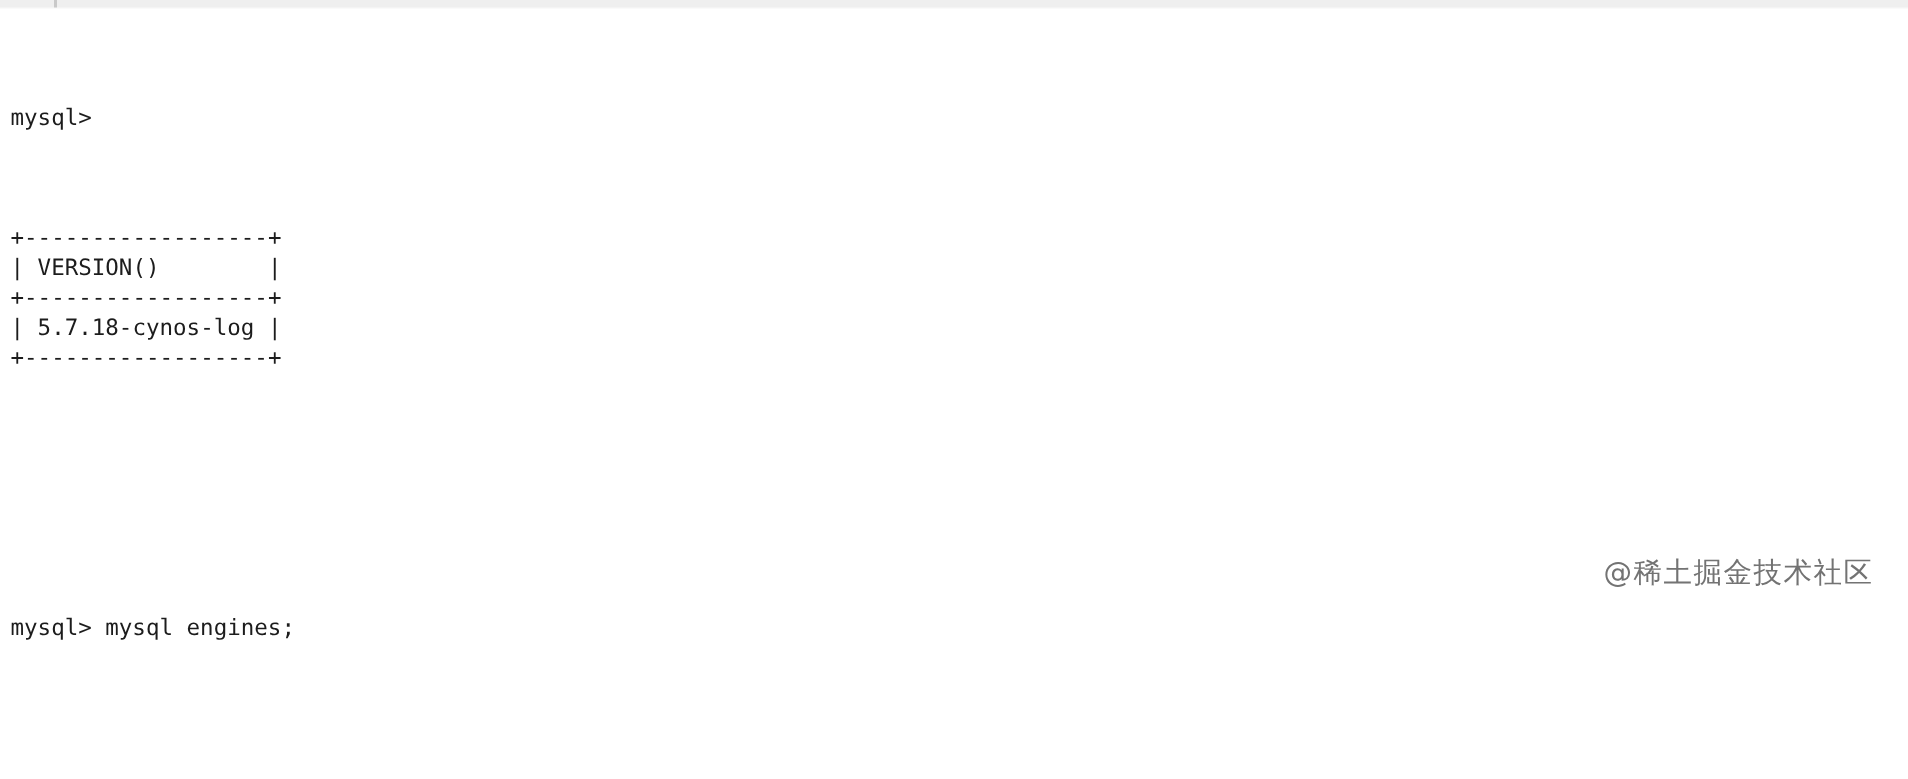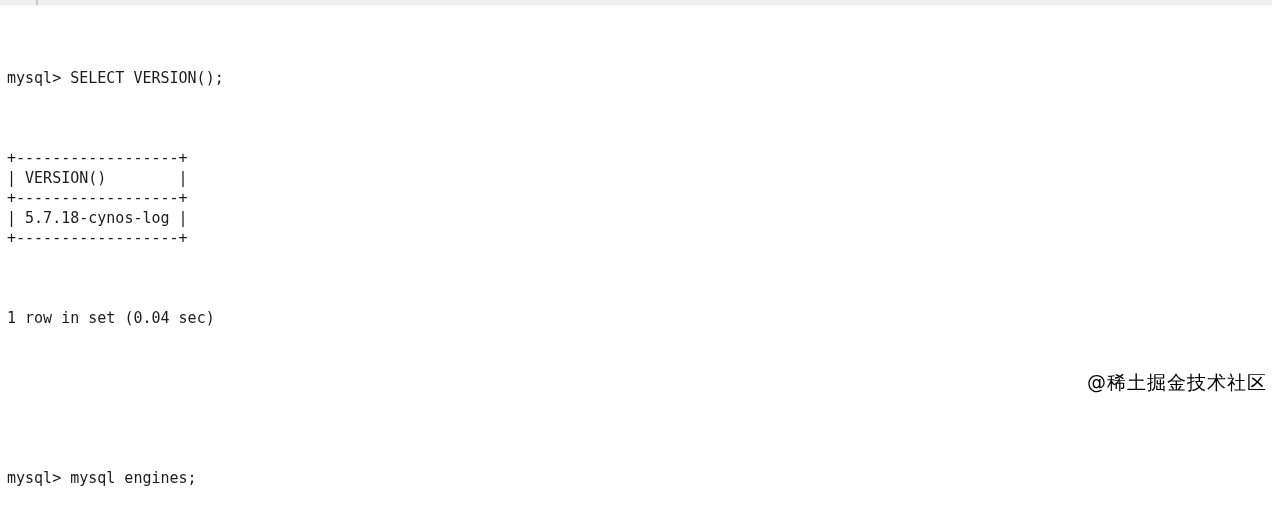--- a/index.html
+++ b/index.html
@@ -81,7 +81,7 @@
   <div class="terminal">
 
     <div class="cmdline">
-      <span>mysql&gt;</span><span>SELECT VERSION();</span>
+      <span>mysql&gt;</span>
     </div>
 
     <pre class="ascii-table">+------------------+

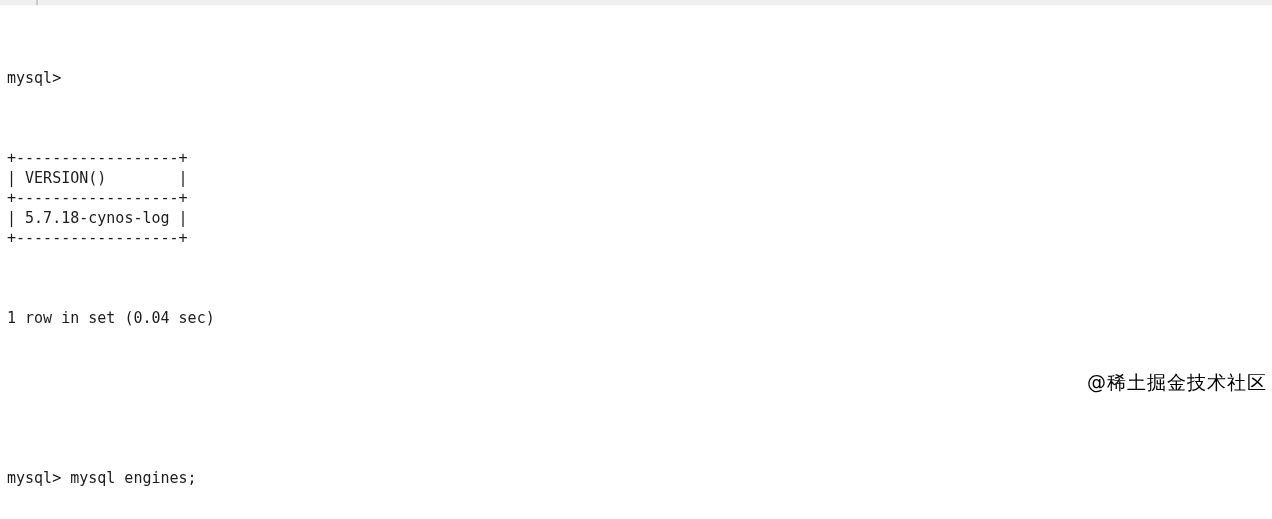--- a/index.html
+++ b/index.html
@@ -90,7 +90,6 @@
 | 5.7.18-cynos-log |
 +------------------+</pre>
 
-    <div class="line">1 row in set (0.04 sec)</div>
 
     <div class="blank"></div>
 

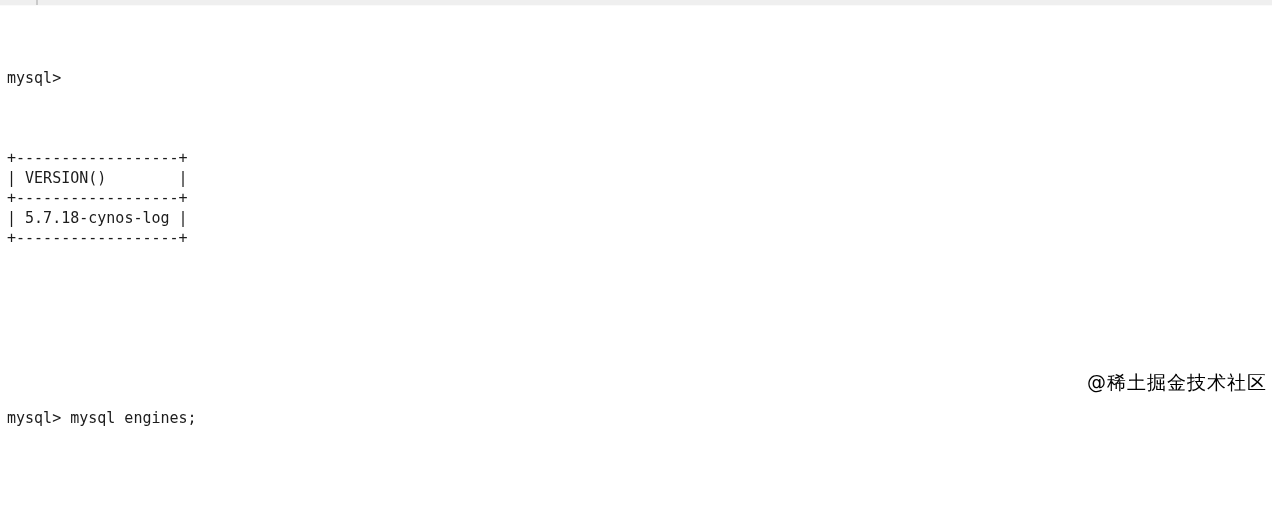--- a/index.html
+++ b/index.html
@@ -60,11 +60,11 @@
   .blank { height: 20px; }
   .watermark {
     position: absolute;
-    right: 5px;
+    right: 23px;
     bottom: 14px;
     font-family: "DejaVu Sans", "Liberation Sans", sans-serif;
     font-size: 19px;
-    color: #000000;
+    color: #737373;
     letter-spacing: 1px;
     user-select: none;
   }

